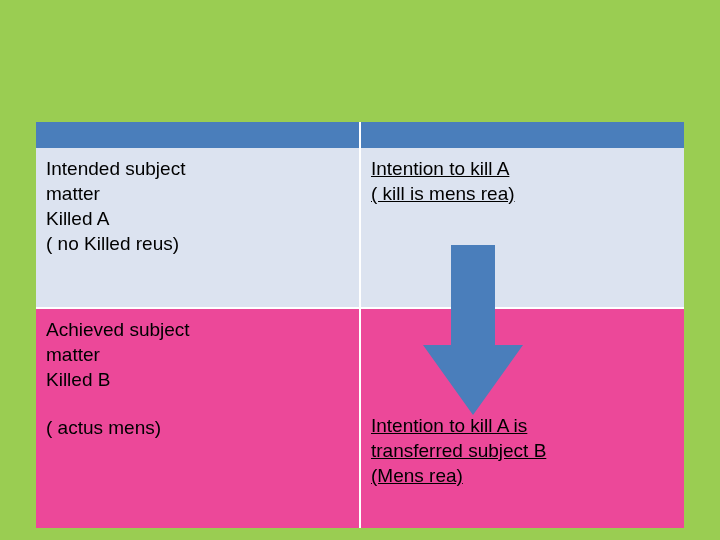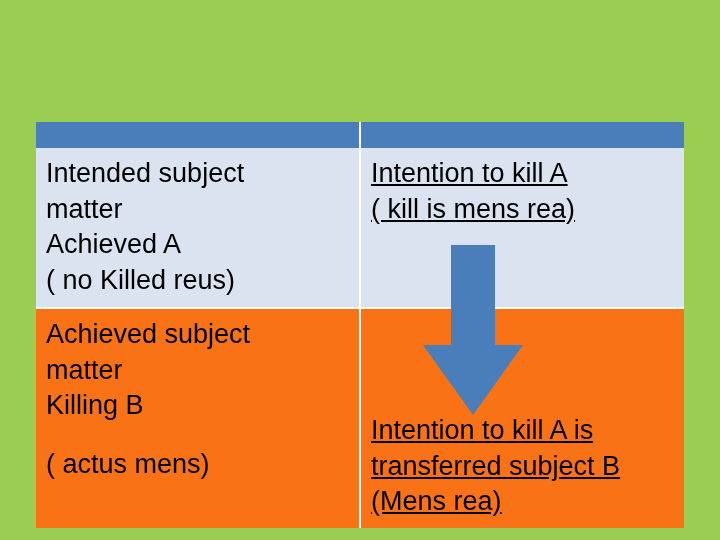--- a/index.html
+++ b/index.html
@@ -44,7 +44,7 @@
     padding: 8px 10px 6px 10px;
     border-right: 2px solid #ffffff;
     border-bottom: 2px solid #ffffff;
-    font-size: 27px;
+    font-size: 19px;
     line-height: 1.32;
     color: #000000;
   }

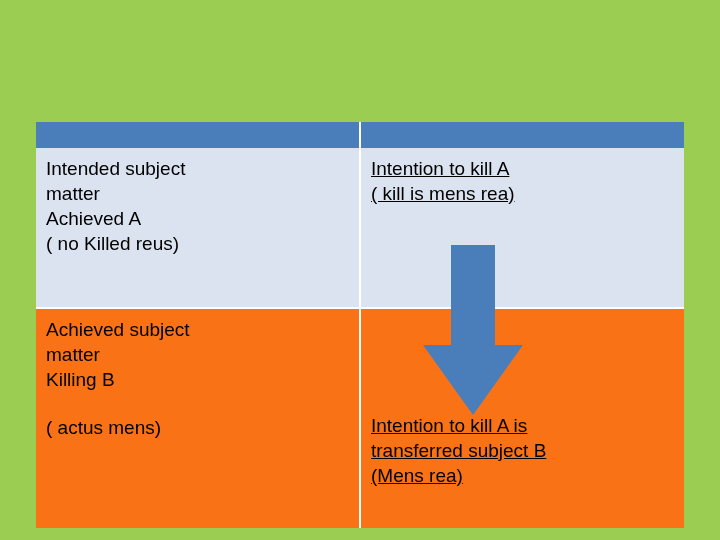--- a/index.html
+++ b/index.html
@@ -91,7 +91,7 @@
           <td class="cell">
             <span class="line">Intended subject</span>
             <span class="line">matter</span>
-            <span class="line">Achieved A</span>
+            <span class="line">Killed A</span>
             <span class="line">( no Killed reus)</span>
           </td>
           <td class="cell">

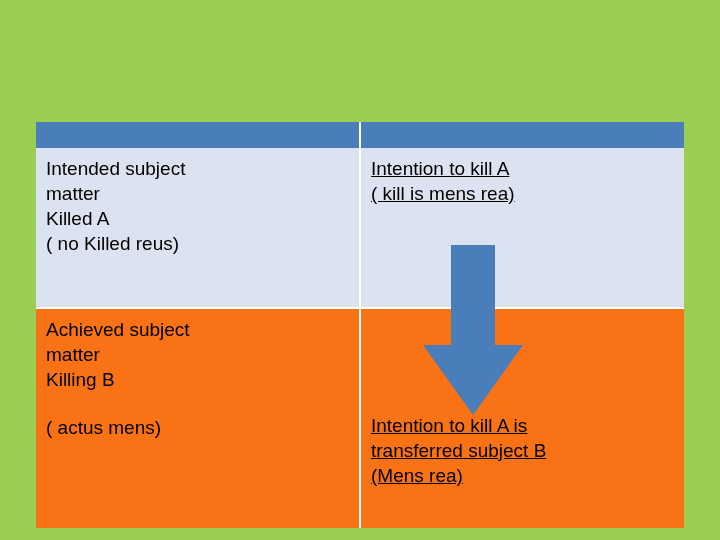--- a/index.html
+++ b/index.html
@@ -50,7 +50,7 @@
   }
   td.cell:last-child { border-right: none; text-decoration: underline; }
   tr.row2 td.cell {
-    background: #f97316;
+    background: #ec4899;
     border-bottom: none;
     height: 205px;
   }

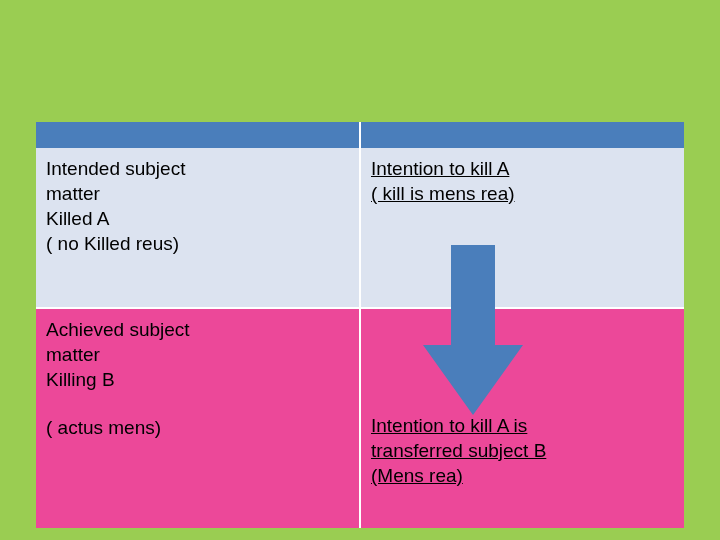--- a/index.html
+++ b/index.html
@@ -103,7 +103,7 @@
           <td class="cell">
             <span class="line">Achieved subject</span>
             <span class="line">matter</span>
-            <span class="line">Killing B</span>
+            <span class="line">Killed B</span>
             <span class="spacer"></span>
             <span class="line">( actus mens)</span>
           </td>

